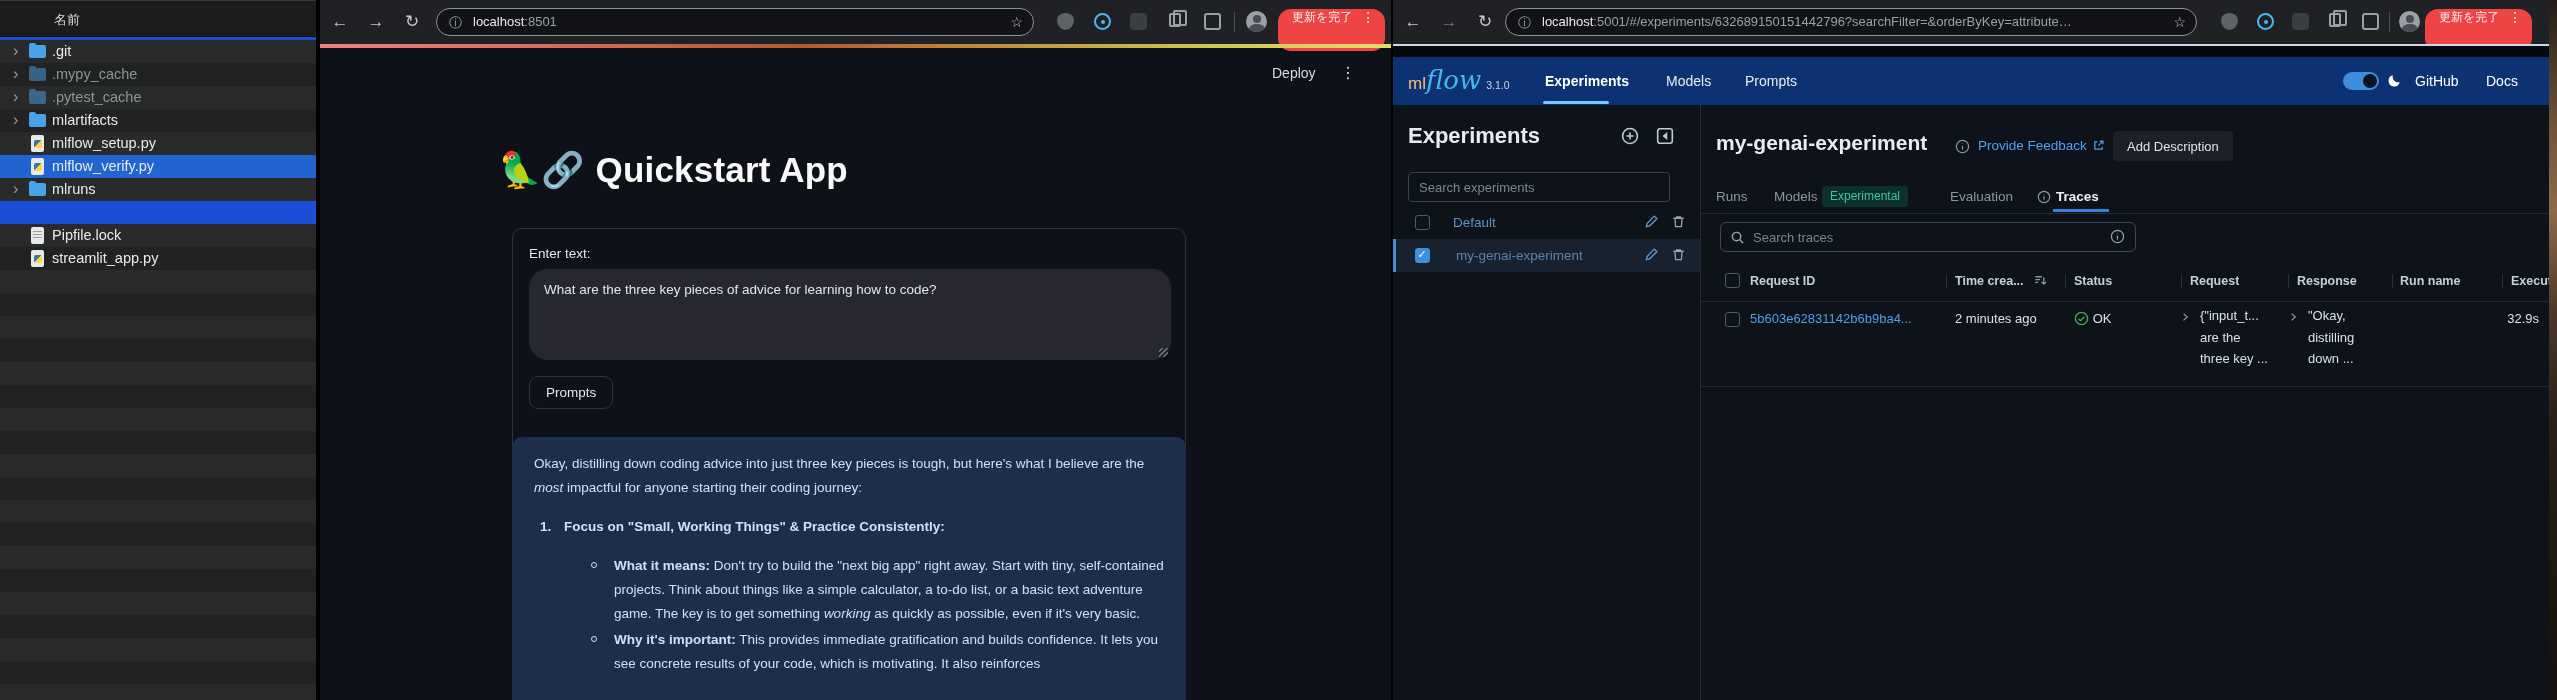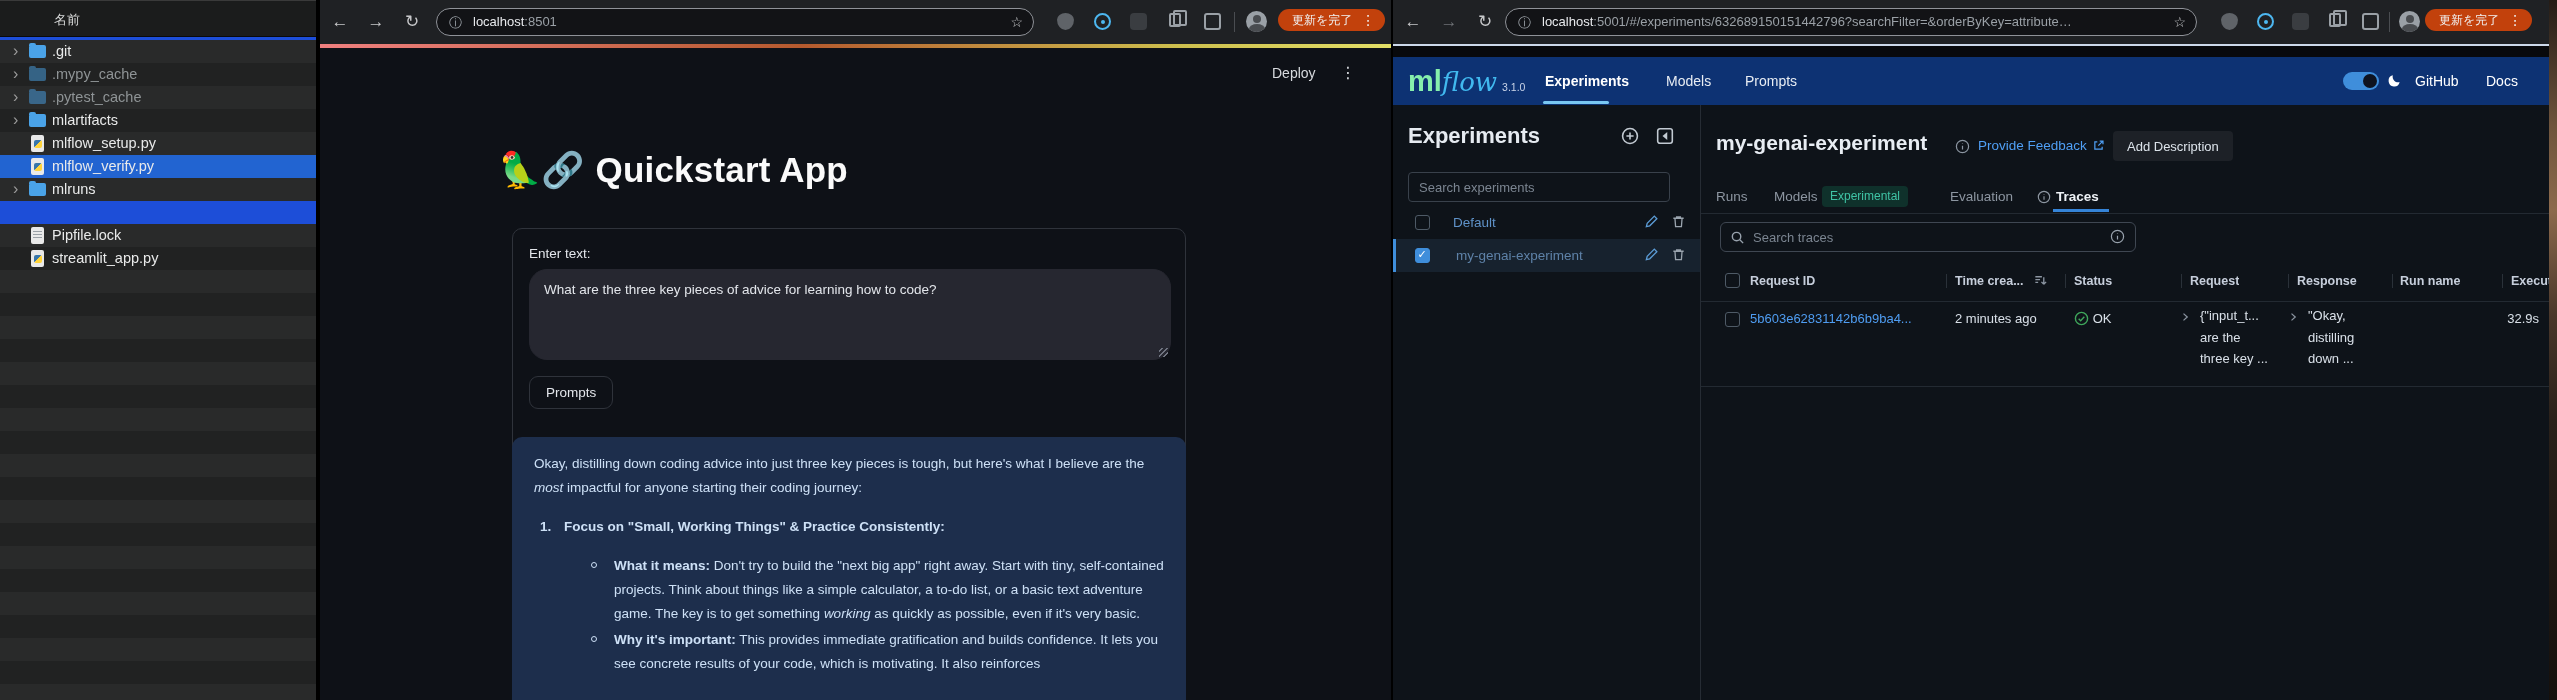--- a/index.html
+++ b/index.html
@@ -53,8 +53,8 @@
   .avatar { position:absolute; top:11px; width:21px; height:21px; border-radius:50%; background:#9aa0a6; overflow:hidden; }
   .avatar::before { content:""; position:absolute; left:6.5px; top:4px; width:8px; height:8px; border-radius:50%; background:#494c50; }
   .avatar::after { content:""; position:absolute; left:2.5px; top:13px; width:16px; height:10px; border-radius:50%; background:#494c50; }
-  .update-pill { position:absolute; top:9px; height:22px; border-radius:13px; background:#c2410c; color:#f1f3f4;
-    font-size:12px; display:flex; align-items:center; padding:0 10px 0 14px; gap:9px; white-space:nowrap; }
+  .update-pill { position:absolute; top:9px; height:42px; border-radius:13px; background:#ef4444; color:#f1f3f4;
+    font-size:12px; display:flex; align-items:flex-start; padding:0 10px 0 14px; gap:9px; white-space:nowrap; }
   .update-pill .kebab { font-size:14px; color:#f1f3f4; }
 
   

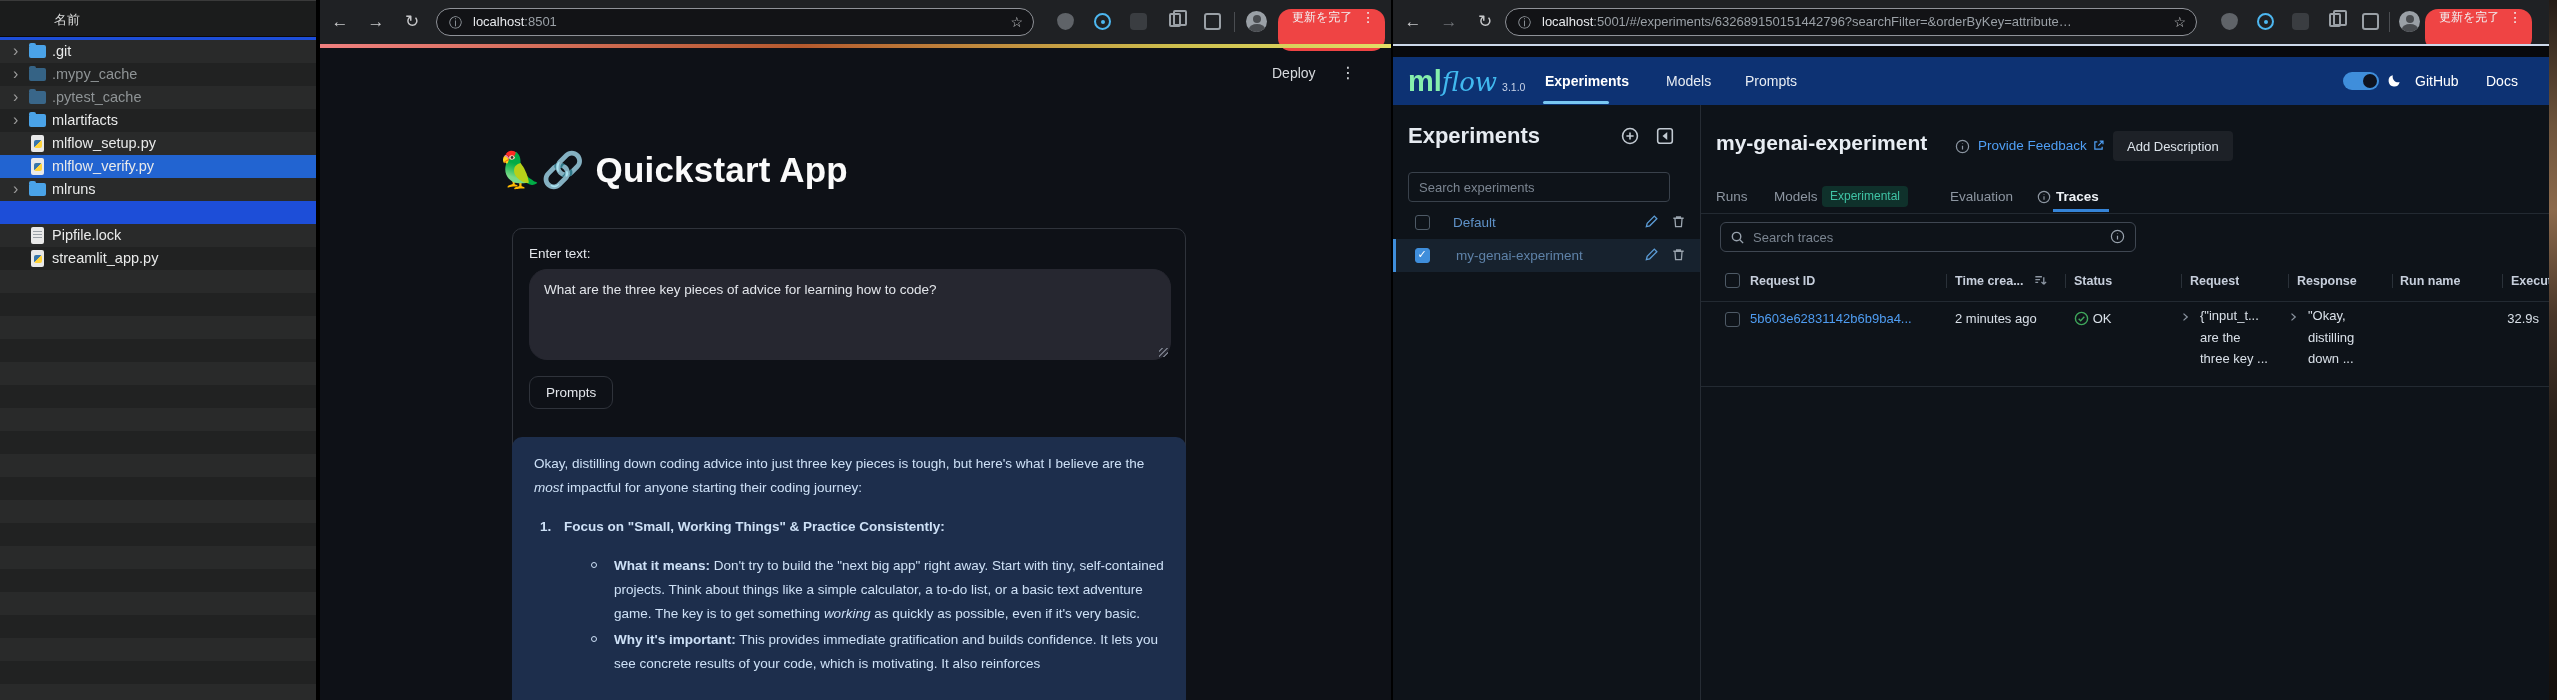--- a/index.html
+++ b/index.html
@@ -88,7 +88,7 @@
   .ml-gap { position:absolute; top:46px; left:0; right:0; height:11px; background:#08090c; }
   .ml-header { position:absolute; top:57px; left:0; right:0; height:48px; background:#0d3273; }
   .ml-logo { position:absolute; left:15px; top:8px; }
-  .ml-logo .ml { font-size:29px; font-weight:700; color:#86efac; }
+  .ml-logo .ml { font-size:17px; font-weight:400; color:#fdba74; }
   .ml-logo .flow { font-size:26px; font-style:italic; font-family:"DejaVu Serif",serif; color:#41b9ef; }
   .ml-logo .ver { font-size:10.5px; color:#c9d4e8; margin-left:5px; }
   .ml-nav { position:absolute; top:0; height:48px; line-height:48px; font-size:14px; color:#e8edf3; }

